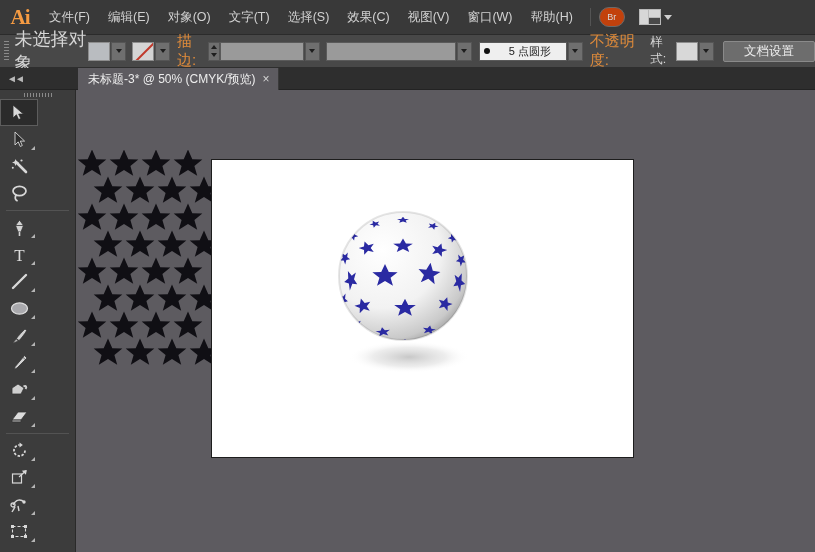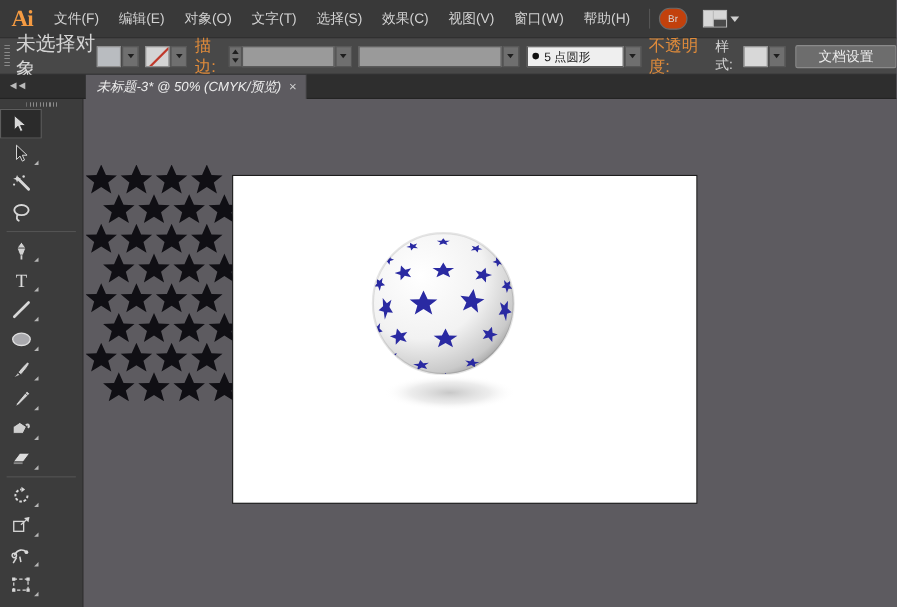--- a/index.html
+++ b/index.html
@@ -88,7 +88,7 @@
   .field.white{ background:#e8e8e8; }
   .field.wide{ width:130px; }
   .field.mid{ width:84px; }
-  .field.brush{ width:88px; background:#efefef; gap:5px;}
+  .field.brush{ width:88px; background:#efefef; gap:19px;}
   .dot{ width:6px;height:6px;border-radius:50%;background:#111; }
   .doc-setup-btn{
     height:21px; background:#6d6d6d; border:1px solid #8a8a8a; border-radius:2px;

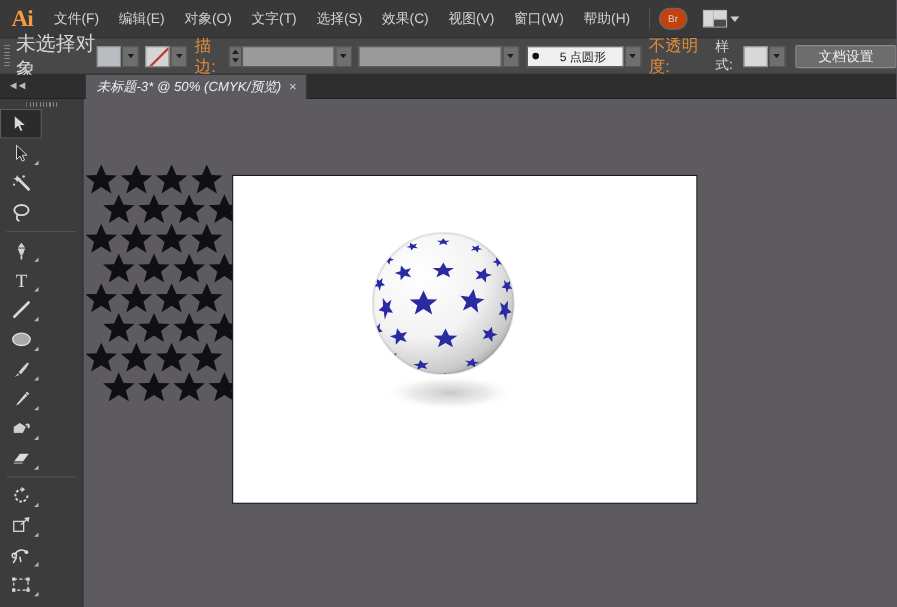--- a/index.html
+++ b/index.html
@@ -111,7 +111,6 @@
     background:#5d5b60; display:flex; align-items:center; gap:7px;
     padding:0 8px 0 10px; font-size:12px; color:#ededed; white-space:nowrap;
     border-right:1px solid #3a3a3a;
-    font-style:italic;
   }
   #tab-close{ font-size:12px; color:#d3d3d3; }
 

